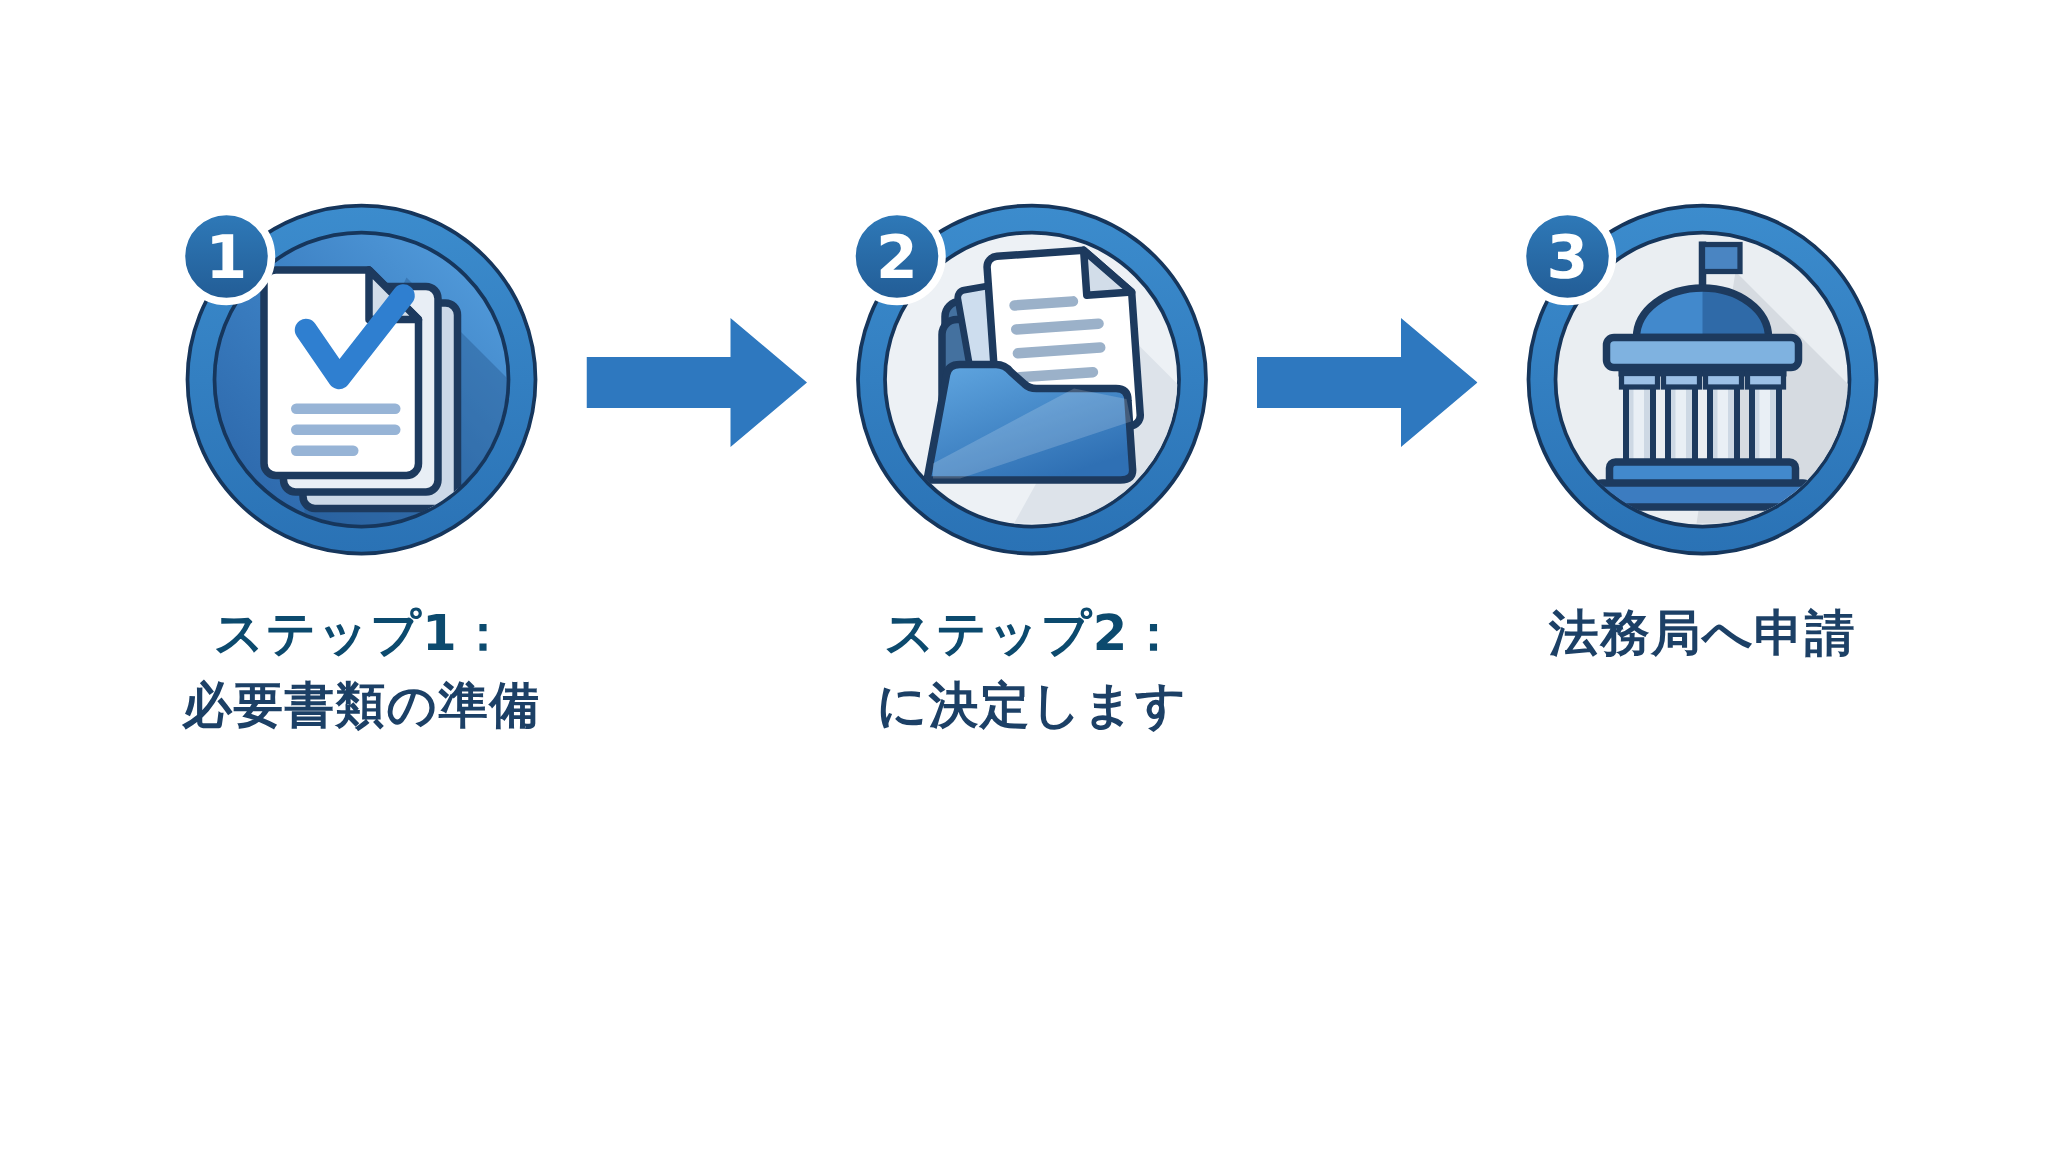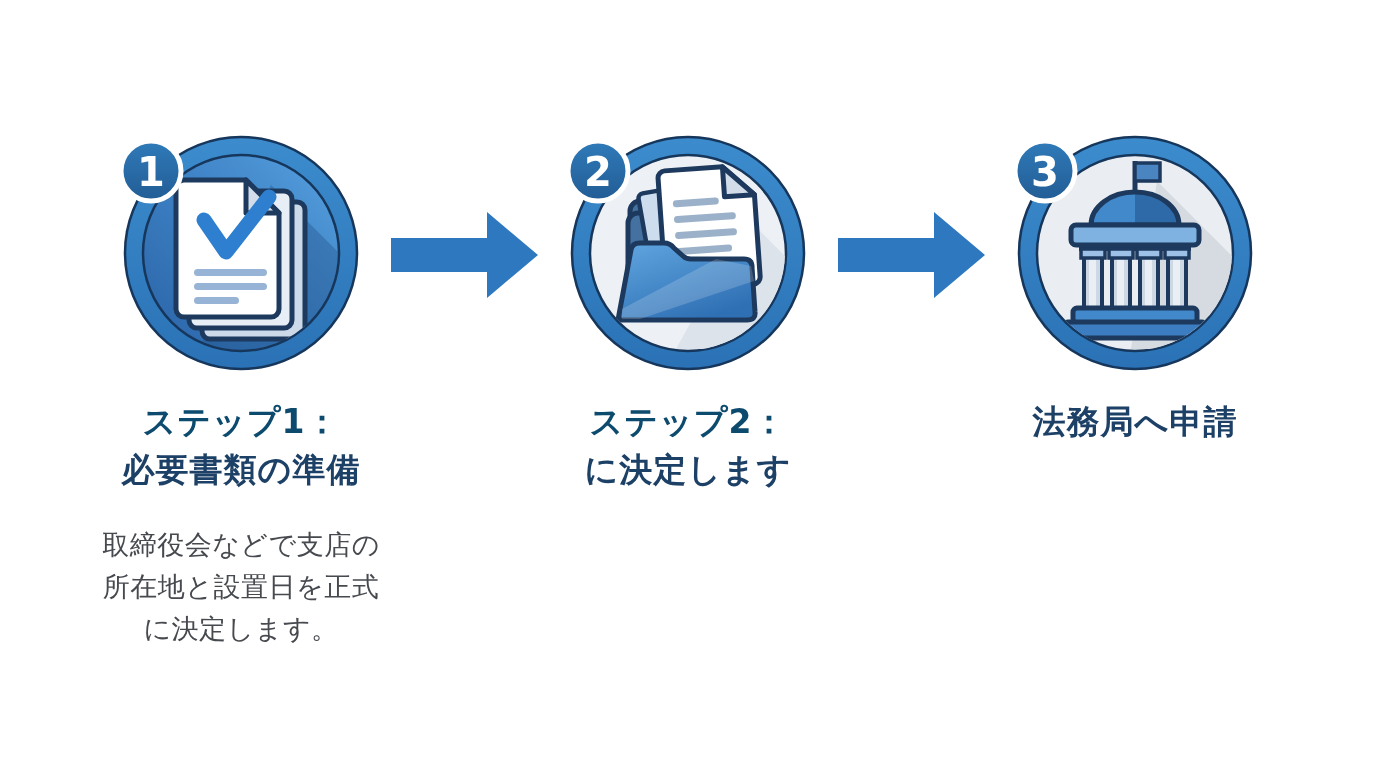--- a/index.html
+++ b/index.html
@@ -75,9 +75,6 @@
         <div class="t1">ステップ1：</div>
         <div class="t2">必要書類の準備</div>
       </div>
-      <div class="step-body">取締役会などで支店の
-所在地と設置日を正式
-に決定します。</div>
     </div>
 
     <div class="arrow">

